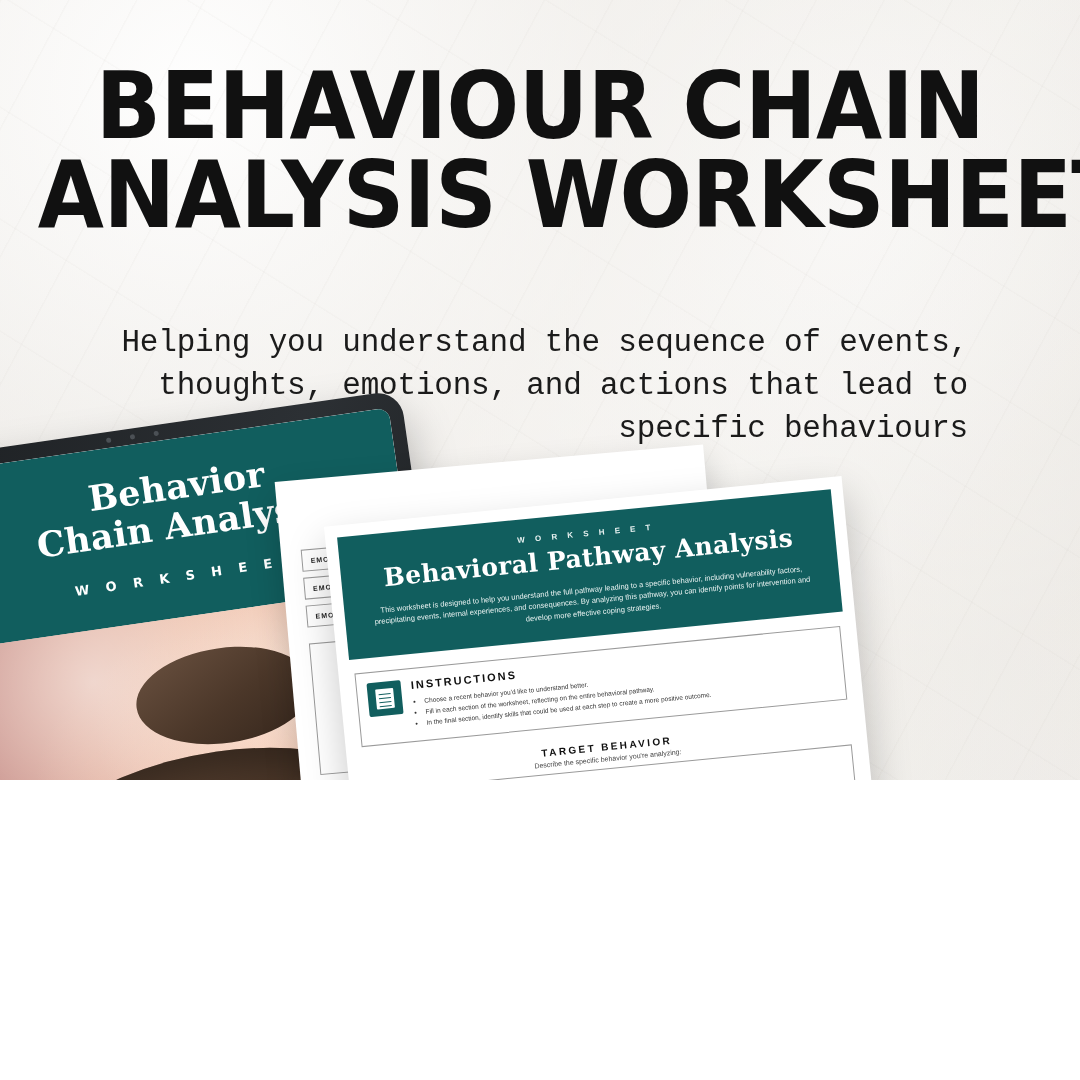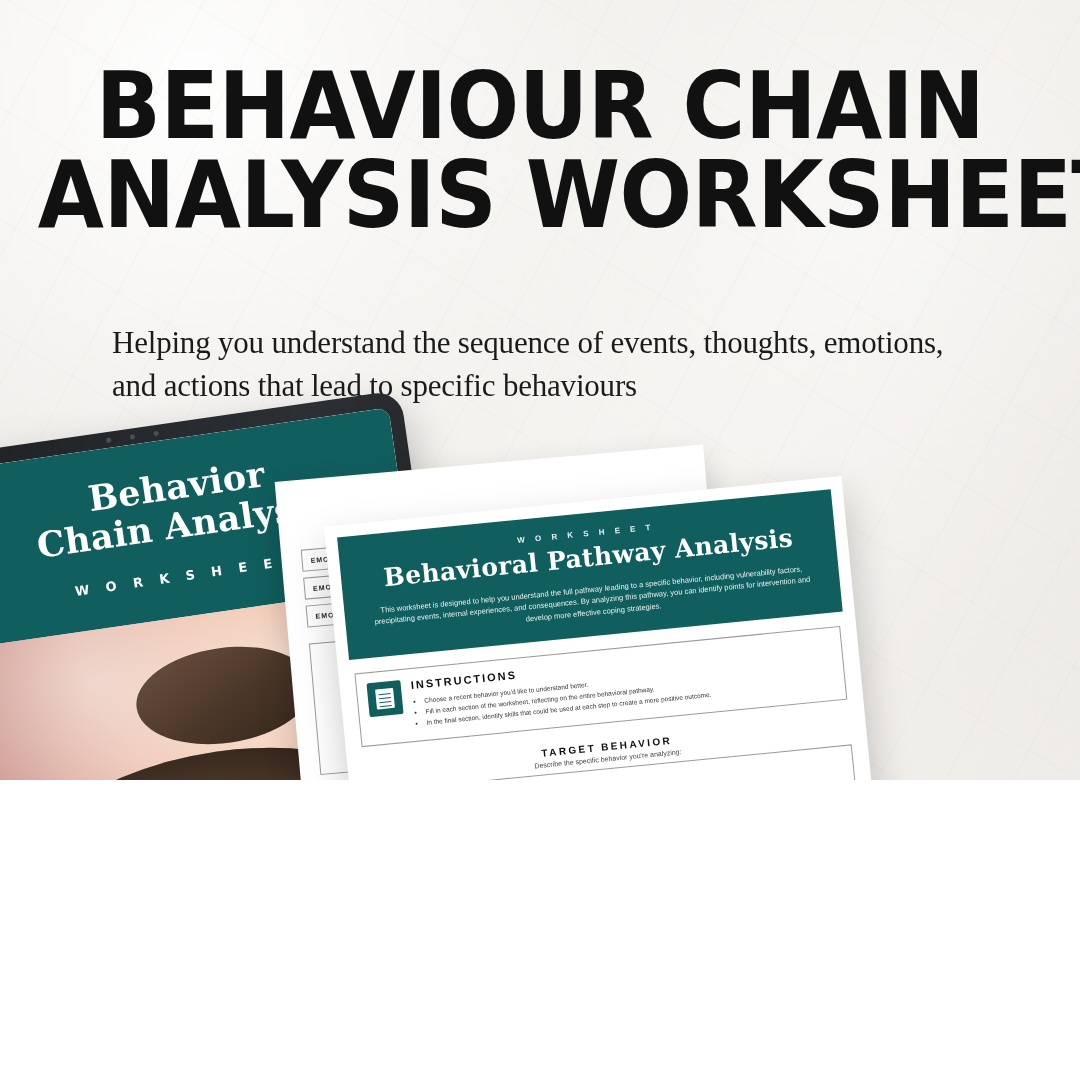--- a/index.html
+++ b/index.html
@@ -56,8 +56,8 @@
     top: 322px;
     left: 112px;
     width: 856px;
-    text-align: left;
-    font-family: Liberation Serif, serif;
+    text-align: right;
+    font-family: Liberation Mono, monospace;
     font-size: 31px;
     line-height: 1.38;
     color: #1b1b1b;

